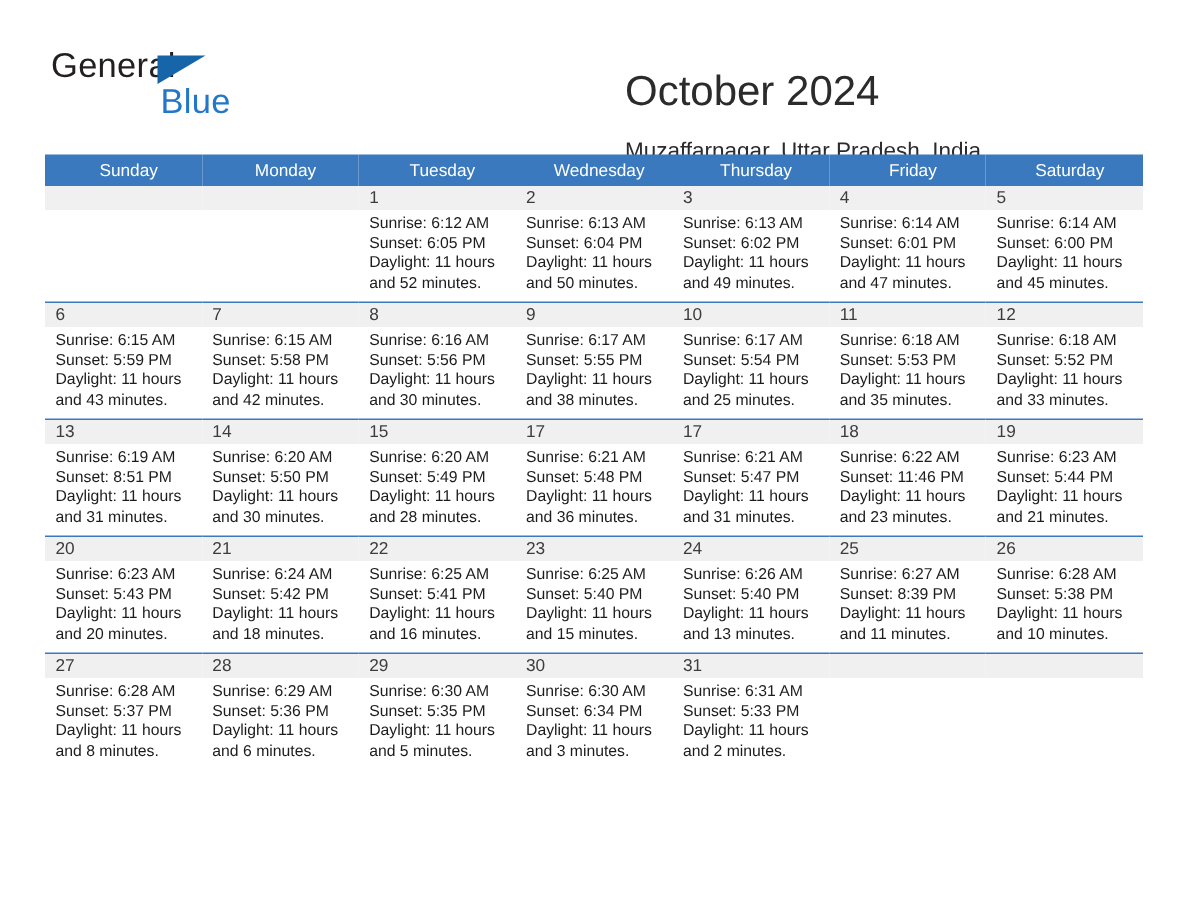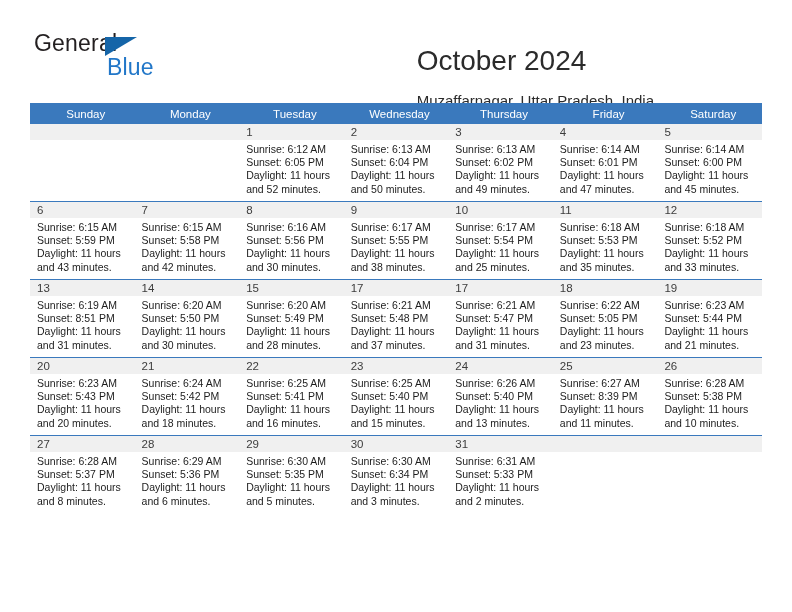--- a/index.html
+++ b/index.html
@@ -383,7 +383,7 @@
                 <div class="date-band">18</div>
                 <div class="day-info">
                   <div>Sunrise: 6:22 AM</div>
-                  <div>Sunset: 5:05 PM</div>
+                  <div>Sunset: 11:46 PM</div>
                   <div>Daylight: 11 hours</div>
                   <div>and 23 minutes.</div>
                 </div>

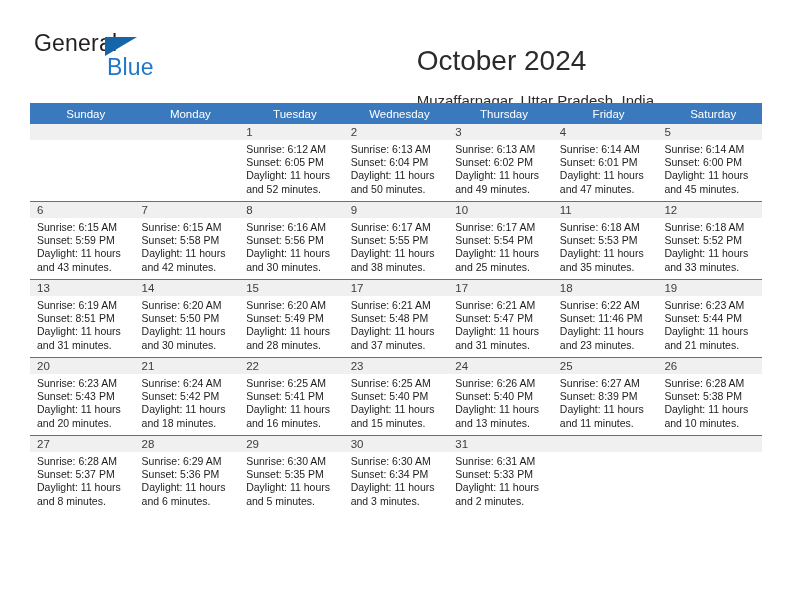--- a/index.html
+++ b/index.html
@@ -363,7 +363,7 @@
                   <div>Sunrise: 6:21 AM</div>
                   <div>Sunset: 5:48 PM</div>
                   <div>Daylight: 11 hours</div>
-                  <div>and 37 minutes.</div>
+                  <div>and 36 minutes.</div>
                 </div>
               </div>
             </td>

